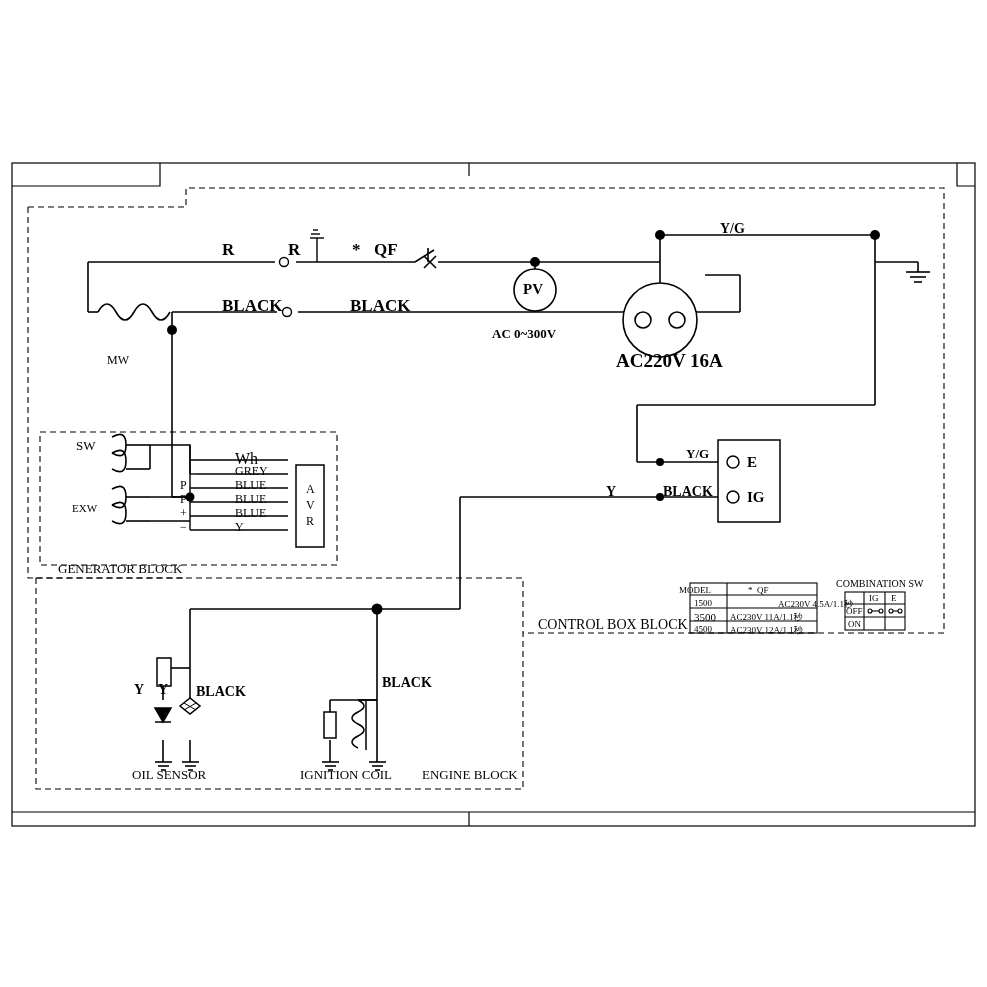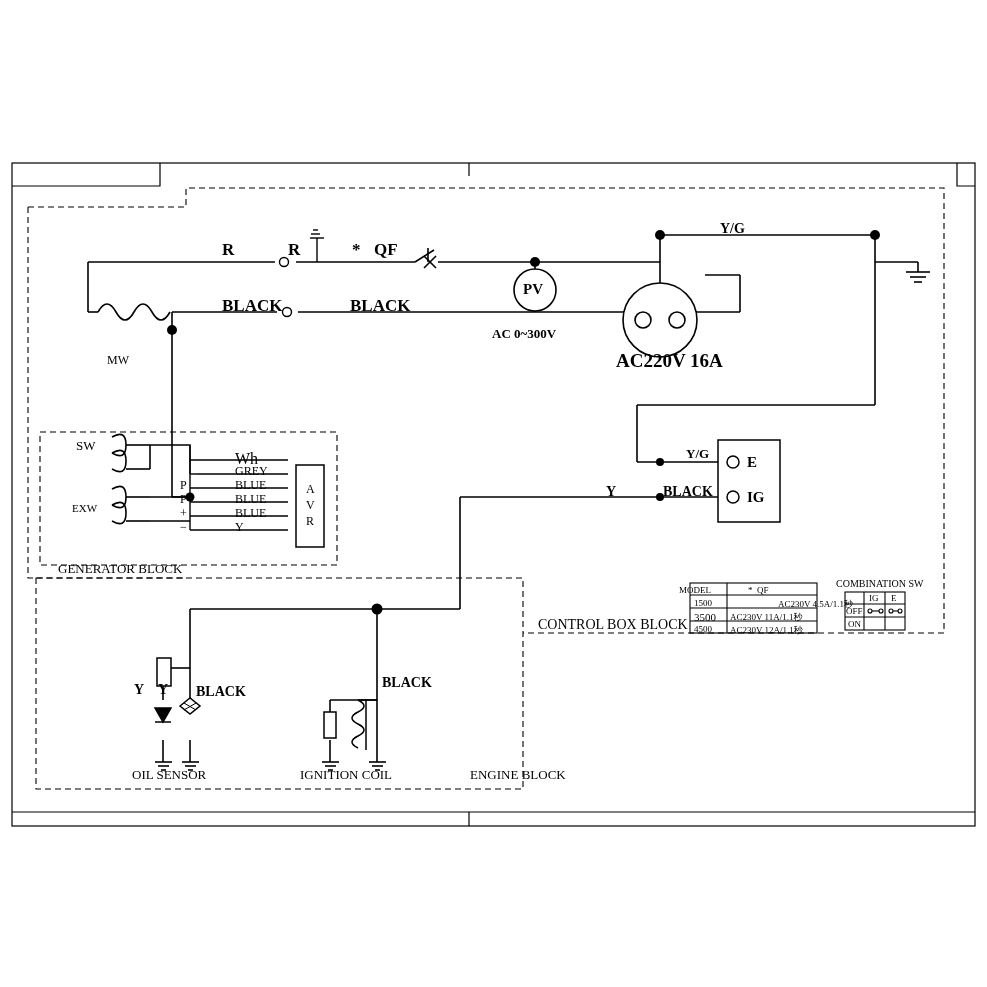--- a/index.html
+++ b/index.html
@@ -271,7 +271,7 @@
 
 <div class="lbl" style="left:58px;top:561px;font-size:13px;text-align:center;">GENERATOR BLOCK</div>
 <div class="lbl" style="left:538px;top:617px;font-size:14px;">CONTROL BOX BLOCK</div>
-<div class="lbl" style="left:422px;top:767px;font-size:13px;margin-left:48px;">ENGINE BLOCK</div>
+<div class="lbl" style="left:422px;top:767px;font-size:13px;">ENGINE BLOCK</div>
 
 <div class="lbl b" style="left:686px;top:446px;font-size:13px;">Y/G</div>
 <div class="lbl b" style="left:747px;top:454px;font-size:15px;">E</div>

